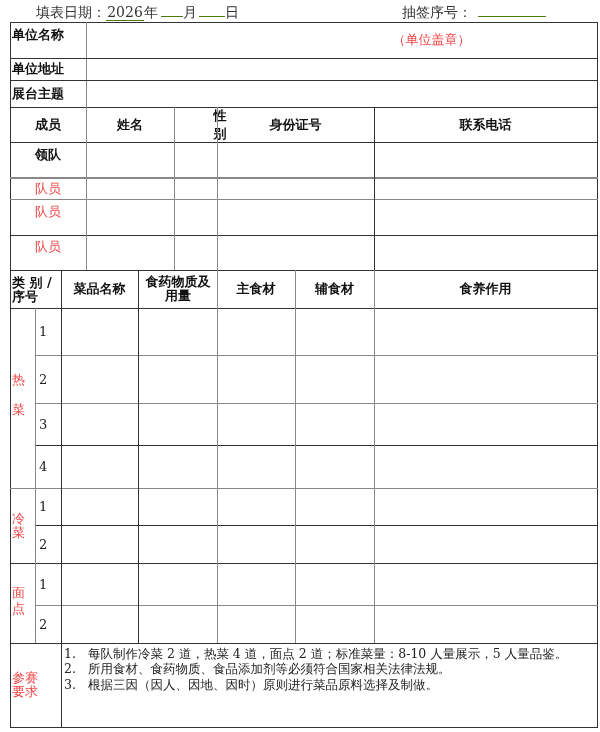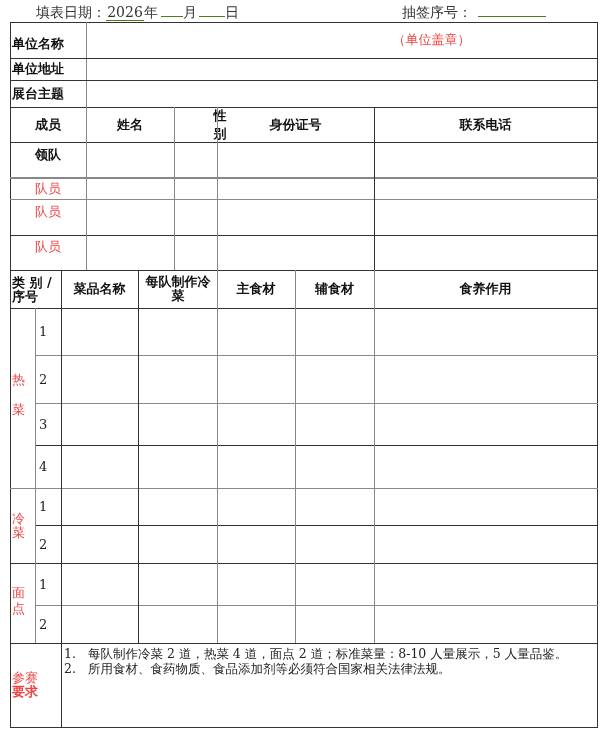--- a/index.html
+++ b/index.html
@@ -31,7 +31,7 @@
 <div class="line" style="left:10px;top:22px;width:1px;height:706px;"></div>
 <div class="line" style="left:597px;top:22px;width:1px;height:706px;"></div>
 
-<div class="cell b" style="left:12px;top:26px;width:74px;height:36px;">单位名称</div>
+<div class="cell b" style="left:12px;top:17px;width:74px;height:36px;">单位名称</div>
 <div class="cell c" style="left:86px;top:22px;width:511px;height:36px;">
     <span class="lt" style="margin-left:180px;">（单位盖章）</span>
   </div>

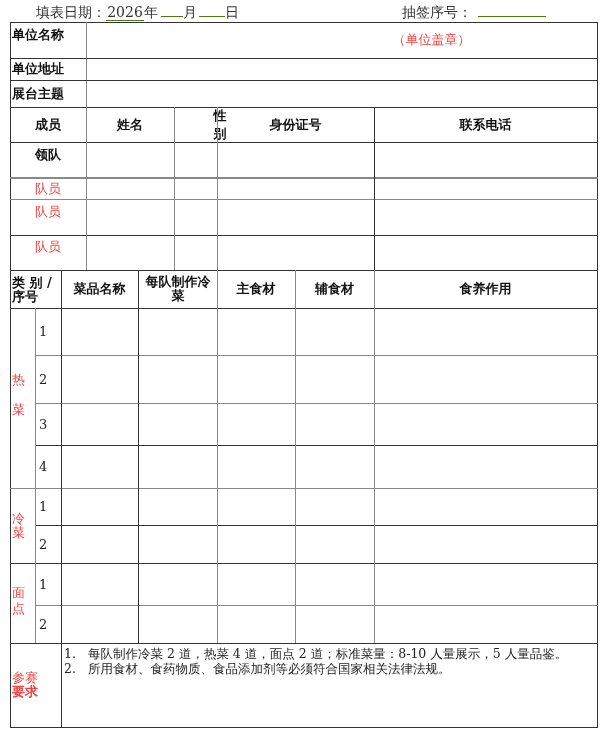--- a/index.html
+++ b/index.html
@@ -68,7 +68,7 @@
 
 <div class="cell b" style="left:12px;top:271px;width:49px;height:37px;line-height:14px;font-size:13px;">类 别 / 序号</div>
 <div class="cell b c" style="left:61px;top:270px;width:77px;height:38px;">菜品名称</div>
-<div class="cell b c" style="left:142px;top:270px;width:72px;height:38px;line-height:14px;">每队制作冷菜</div>
+<div class="cell b c" style="left:142px;top:270px;width:72px;height:38px;line-height:14px;">食药物质及用量</div>
 <div class="cell b c" style="left:217px;top:270px;width:78px;height:38px;">主食材</div>
 <div class="cell b c" style="left:295px;top:270px;width:79px;height:38px;">辅食材</div>
 <div class="cell b c" style="left:374px;top:270px;width:223px;height:38px;">食养作用</div>

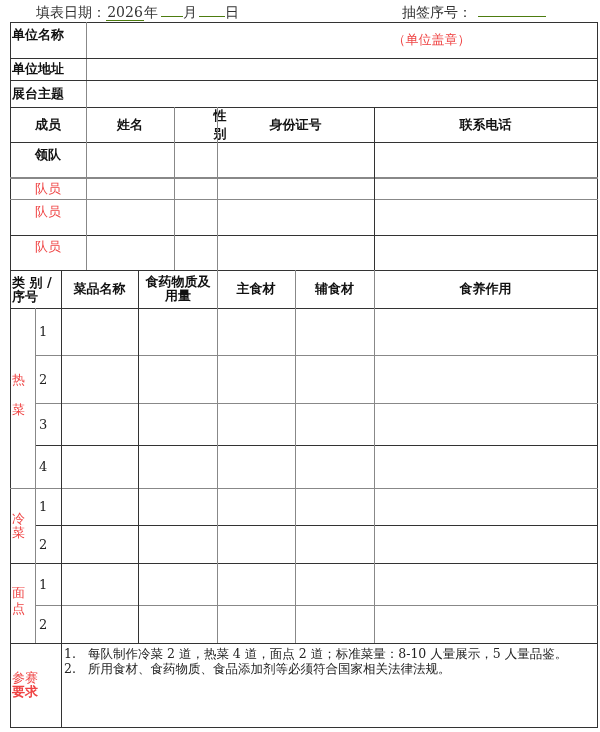--- a/index.html
+++ b/index.html
@@ -107,7 +107,7 @@
 <div class="line g" style="left:374px;top:270px;width:1px;height:373px;"></div>
 
 <div class="cell lt" style="left:12px;top:670px;width:48px;height:16px;">参赛</div>
-<div class="cell lt" style="left:12px;top:684px;width:48px;height:16px;font-weight:bold;">要求</div>
+<div class="cell lt" style="left:12px;top:684px;width:48px;height:16px;">要求</div>
 <div class="req">
   <div><span class="n">1.</span><span>每队制作冷菜 2 道，热菜 4 道，面点 2 道；标准菜量：8-10 人量展示，5 人量品鉴。</span></div>
   <div><span class="n">2.</span><span>所用食材、食药物质、食品添加剂等必须符合国家相关法律法规。</span></div>

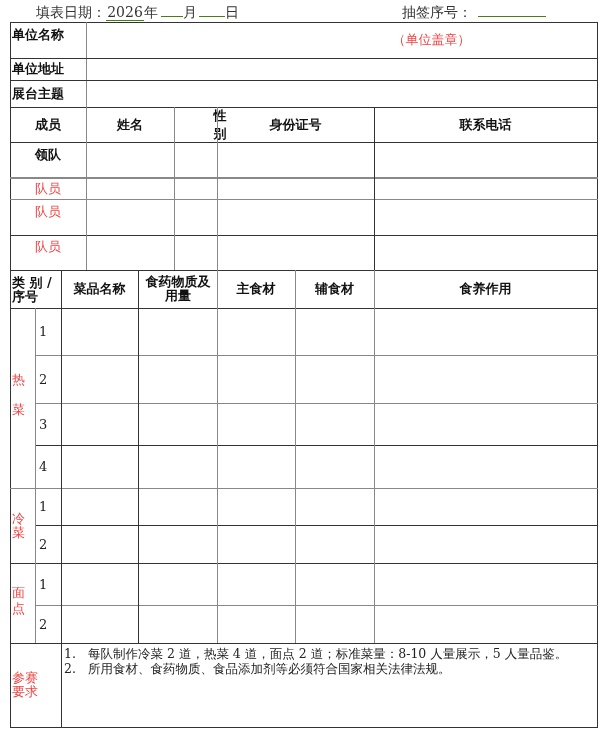--- a/index.html
+++ b/index.html
@@ -111,6 +111,7 @@
 <div class="req">
   <div><span class="n">1.</span><span>每队制作冷菜 2 道，热菜 4 道，面点 2 道；标准菜量：8-10 人量展示，5 人量品鉴。</span></div>
   <div><span class="n">2.</span><span>所用食材、食药物质、食品添加剂等必须符合国家相关法律法规。</span></div>
+  <div><span class="n">3.</span><span>根据三因（因人、因地、因时）原则进行菜品原料选择及制做。</span></div>
 </div>
 
 </body></html>

